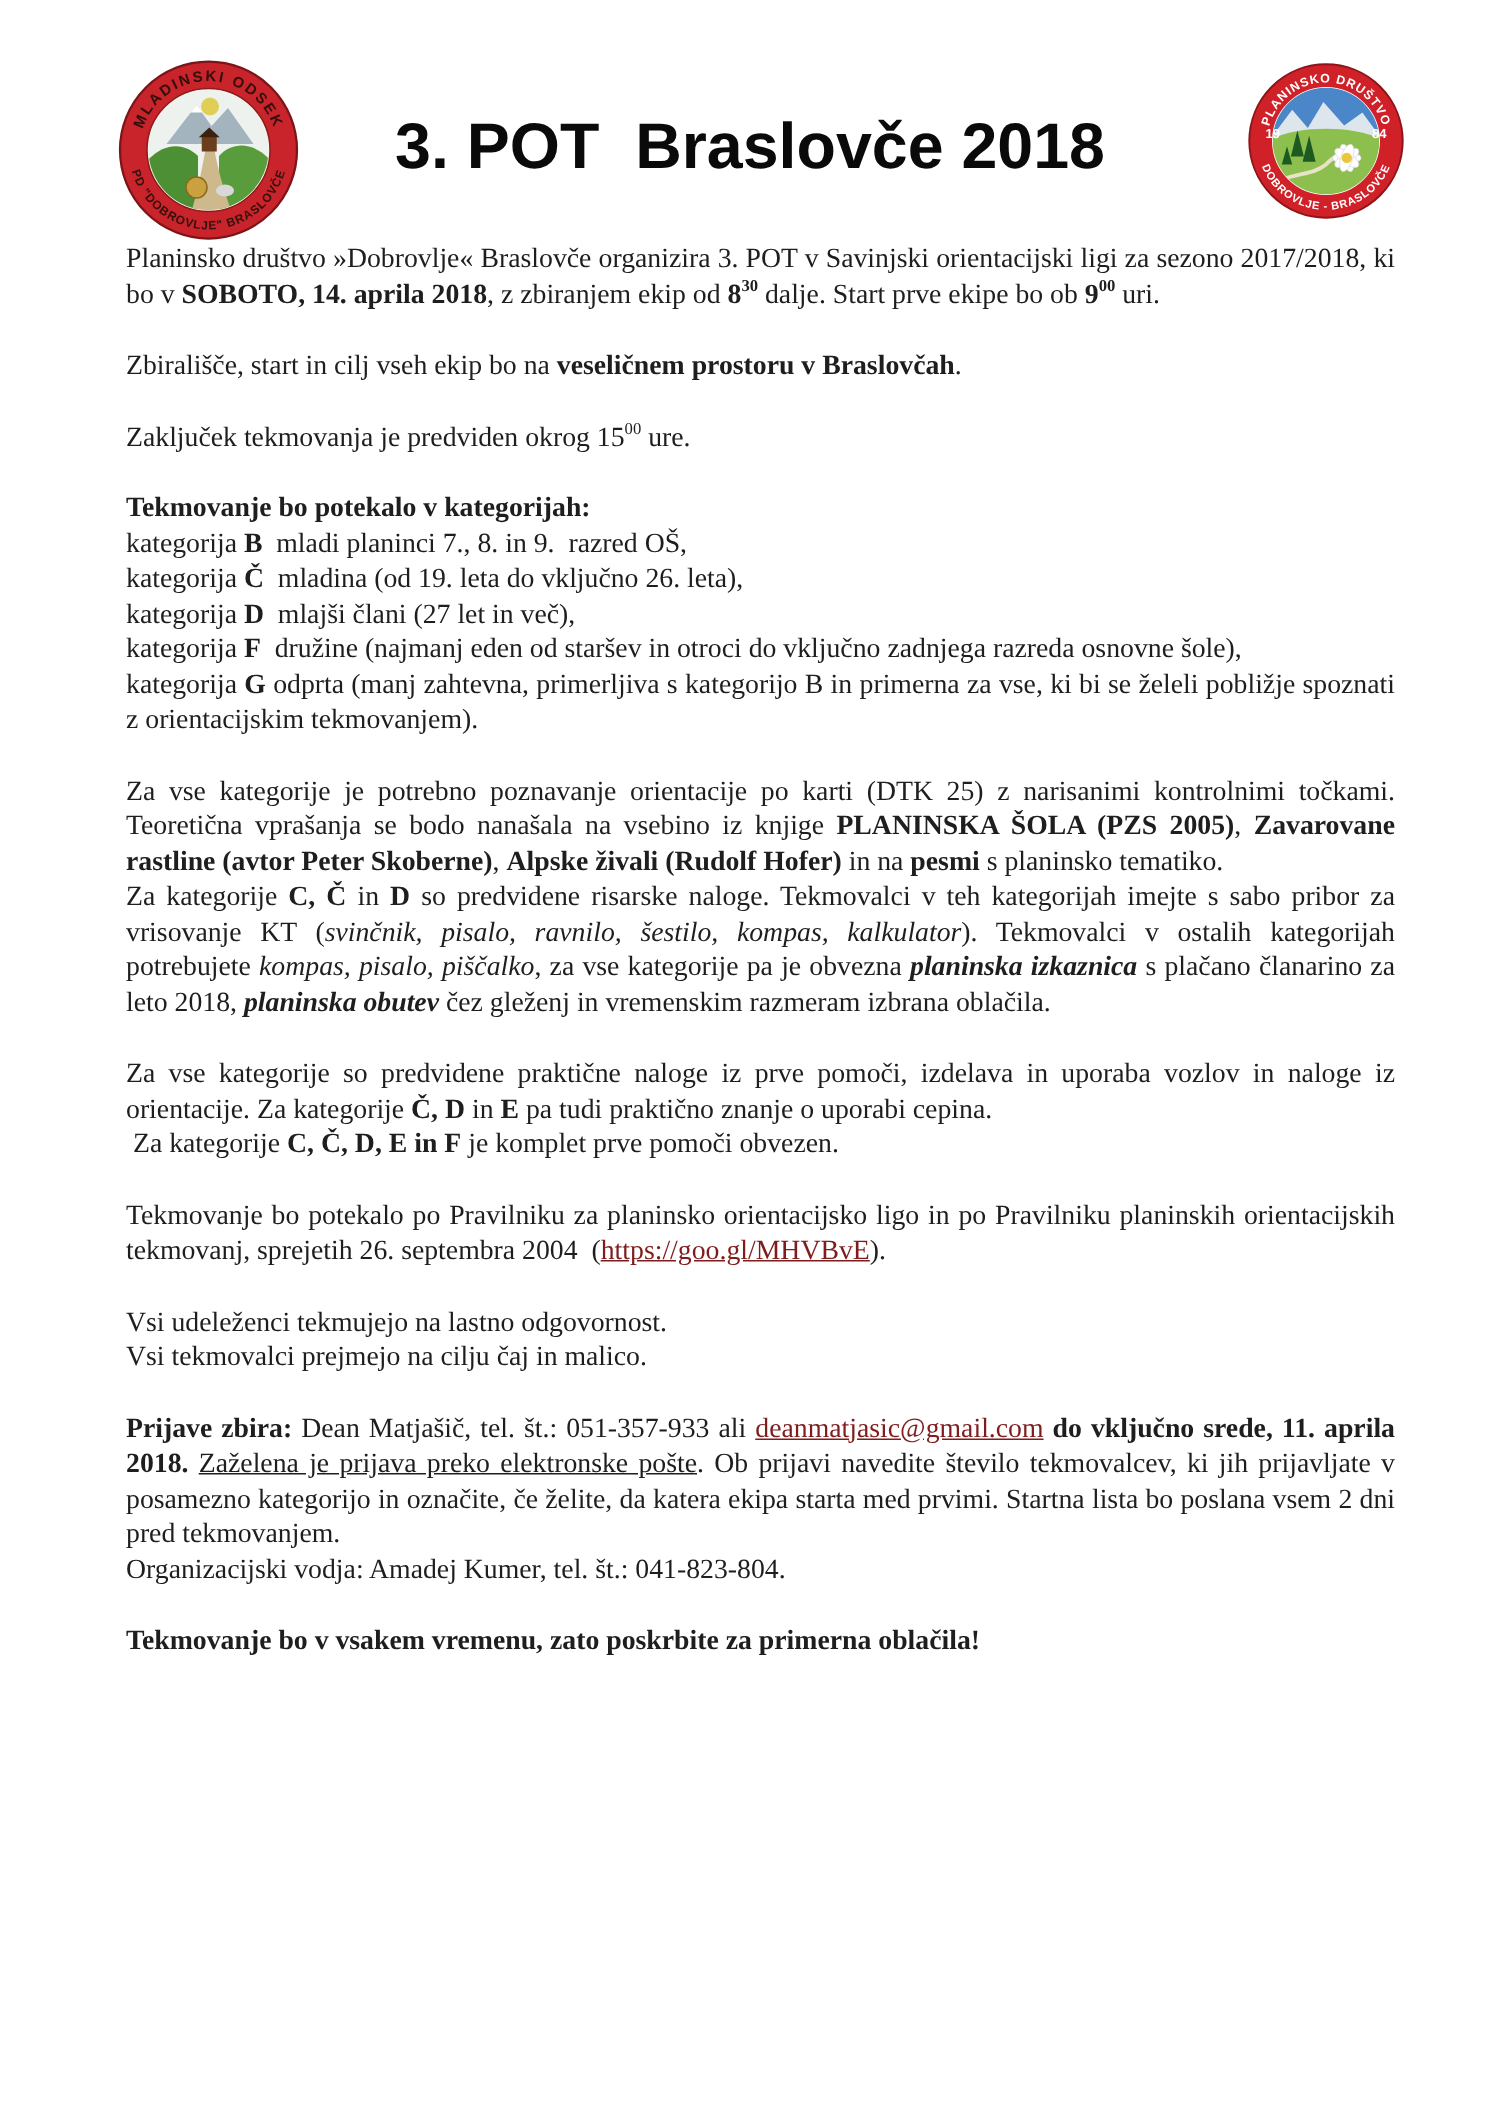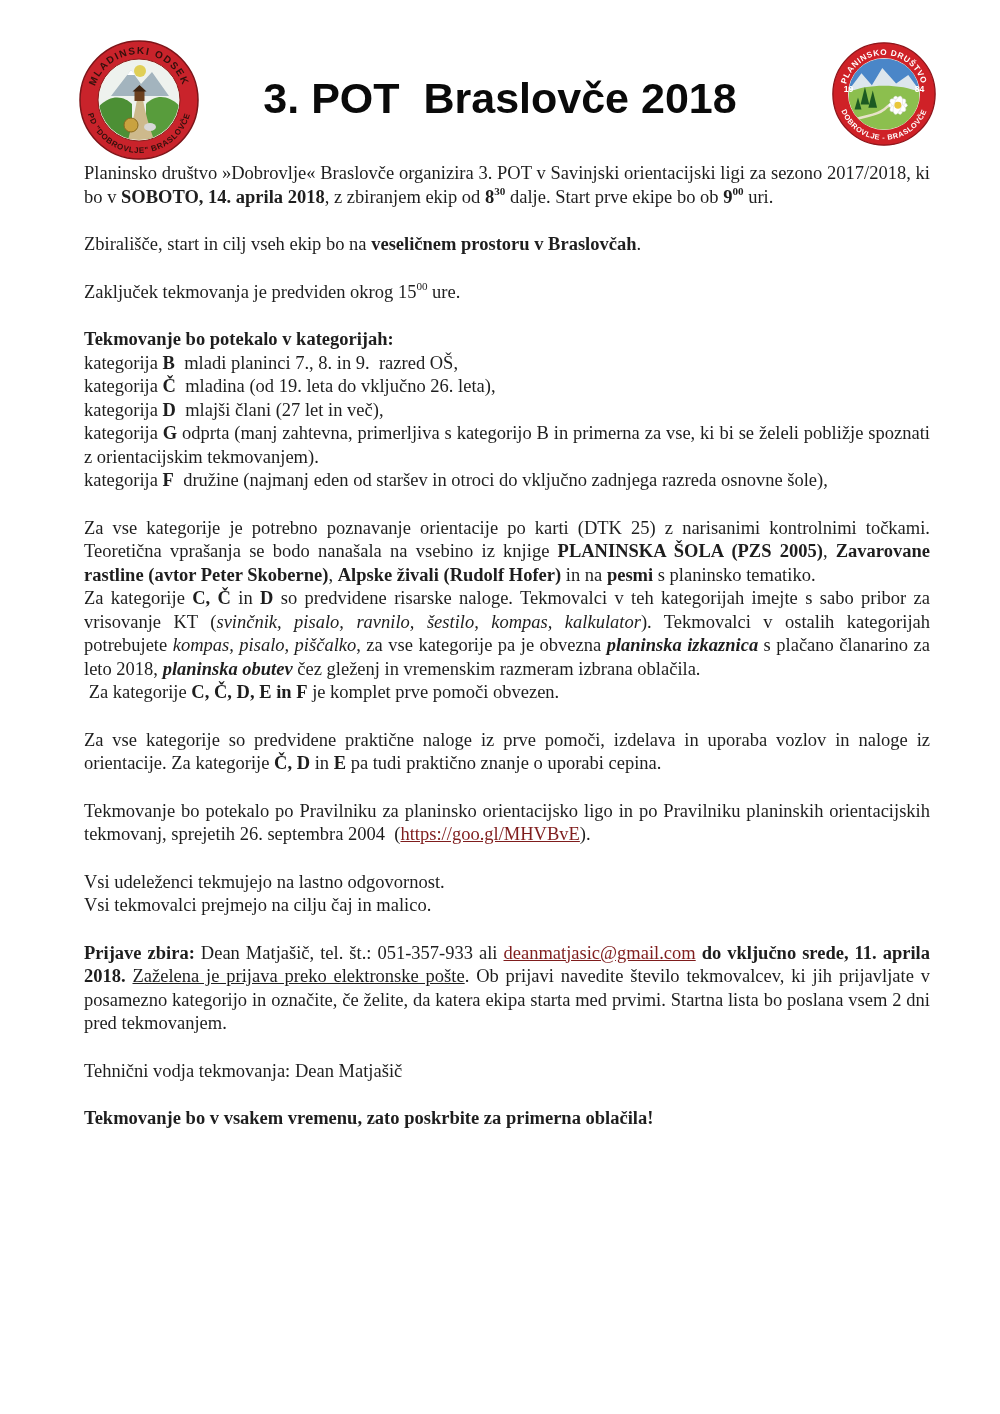--- a/index.html
+++ b/index.html
@@ -126,8 +126,8 @@
       <p class="runs just"><span>kategorija </span><span class="b">B</span><span>  mladi planinci 7., 8. in 9.  razred OŠ,</span></p>
       <p class="runs just"><span>kategorija </span><span class="b">Č</span><span>  mladina (od 19. leta do vključno 26. leta),</span></p>
       <p class="runs just"><span>kategorija </span><span class="b">D</span><span>  mlajši člani (27 let in več),</span></p>
+      <p class="runs just"><span>kategorija </span><span class="b">F</span><span>  družine (najmanj eden od staršev in otroci do vključno zadnjega razreda osnovne šole),</span></p>
       <p class="runs just"><span>kategorija </span><span class="b">G</span><span> odprta (manj zahtevna, primerljiva s kategorijo B in primerna za vse, ki bi se želeli pobližje spoznati z orientacijskim tekmovanjem).</span></p>
-      <p class="runs just"><span>kategorija </span><span class="b">F</span><span>  družine (najmanj eden od staršev in otroci do vključno zadnjega razreda osnovne šole),</span></p>
     </div>
 
     <p class="runs just mt"><span>Za vse kategorije je potrebno poznavanje orientacije po karti (DTK 25) z narisanimi kontrolnimi točkami. Teoretična vprašanja se bodo nanašala na vsebino iz knjige </span><span class="b">PLANINSKA ŠOLA (PZS 2005)</span><span>, </span><span class="b">Zavarovane rastline (avtor Peter Skoberne)</span><span>, </span><span class="b">Alpske živali (Rudolf Hofer)</span><span> in na </span><span class="b">pesmi</span><span> s planinsko tematiko.</span></p>

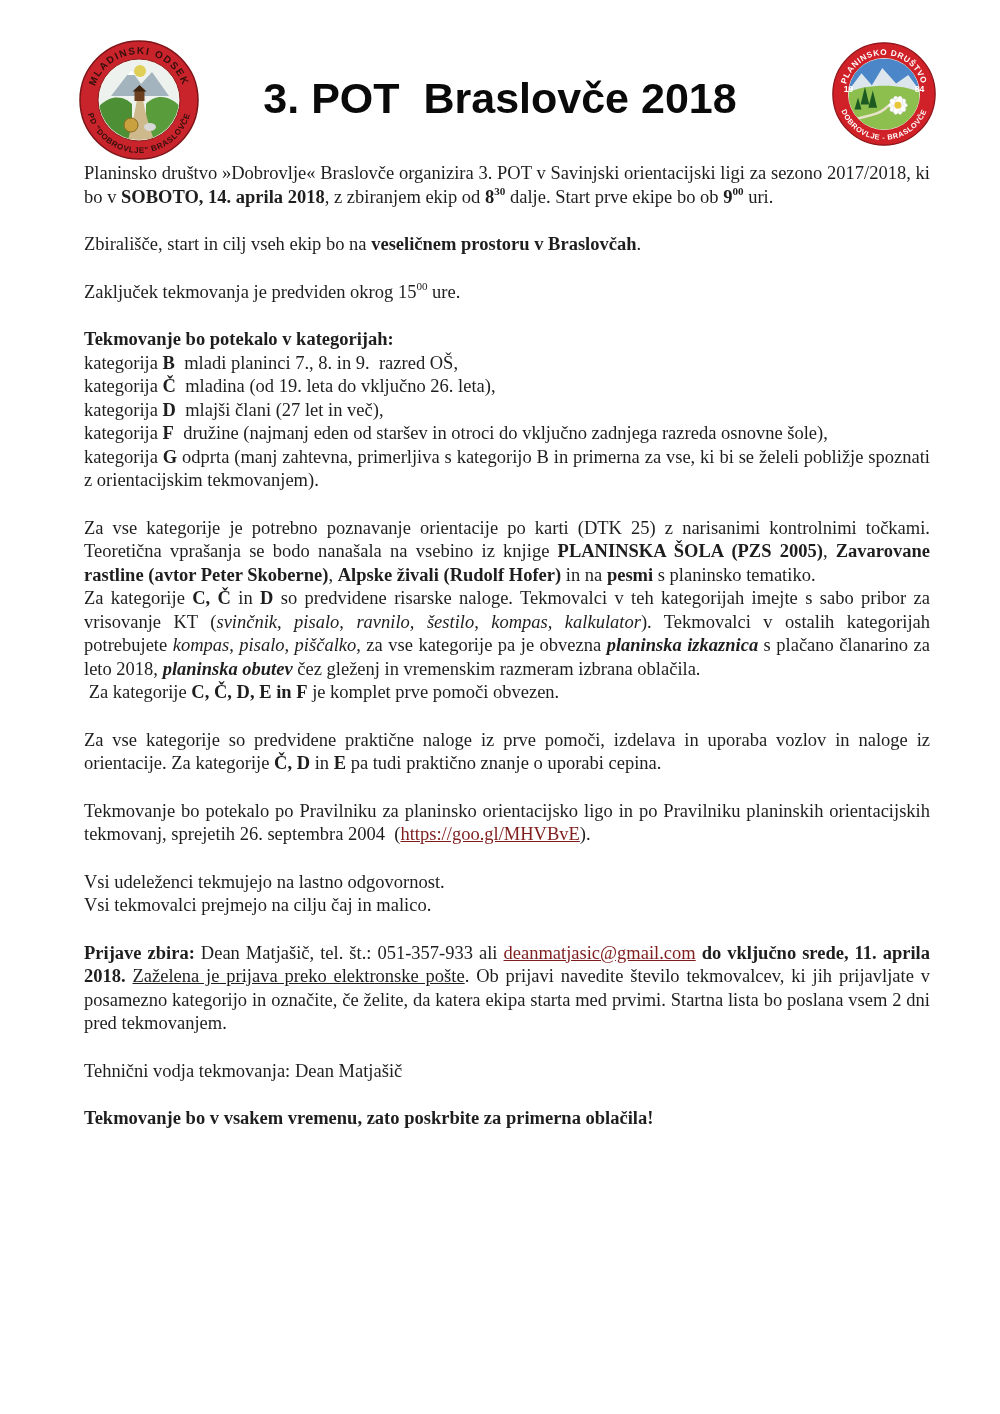--- a/index.html
+++ b/index.html
@@ -133,8 +133,8 @@
     <p class="runs just mt"><span>Za vse kategorije je potrebno poznavanje orientacije po karti (DTK 25) z narisanimi kontrolnimi točkami. Teoretična vprašanja se bodo nanašala na vsebino iz knjige </span><span class="b">PLANINSKA ŠOLA (PZS 2005)</span><span>, </span><span class="b">Zavarovane rastline (avtor Peter Skoberne)</span><span>, </span><span class="b">Alpske živali (Rudolf Hofer)</span><span> in na </span><span class="b">pesmi</span><span> s planinsko tematiko.</span></p>
     <p class="runs just"><span>Za kategorije </span><span class="b">C, Č</span><span> in </span><span class="b">D</span><span> so predvidene risarske naloge. Tekmovalci v teh kategorijah imejte s sabo pribor za vrisovanje KT (</span><span class="i">svinčnik, pisalo, ravnilo, šestilo, kompas, kalkulator</span><span>). Tekmovalci v ostalih kategorijah potrebujete </span><span class="i">kompas, pisalo, piščalko</span><span>, za vse kategorije pa je obvezna </span><span class="bi">planinska izkaznica</span><span> s plačano članarino za leto 2018, </span><span class="bi">planinska obutev</span><span> čez gleženj in vremenskim razmeram izbrana oblačila.</span></p>
 
+    <p class="runs just mt"><span>Za vse kategorije so predvidene praktične naloge iz prve pomoči, izdelava in uporaba vozlov in naloge iz orientacije. Za kategorije </span><span class="b">Č, D</span><span> in </span><span class="b">E</span><span> pa tudi praktično znanje o uporabi cepina.</span></p>
     <p class="runs just"><span> Za kategorije </span><span class="b">C, Č, D, E in F</span><span> je komplet prve pomoči obvezen.</span></p>
-    <p class="runs just mt"><span>Za vse kategorije so predvidene praktične naloge iz prve pomoči, izdelava in uporaba vozlov in naloge iz orientacije. Za kategorije </span><span class="b">Č, D</span><span> in </span><span class="b">E</span><span> pa tudi praktično znanje o uporabi cepina.</span></p>
 
     <p class="runs just mt"><span>Tekmovanje bo potekalo po Pravilniku za planinsko orientacijsko ligo in po Pravilniku planinskih orientacijskih tekmovanj, sprejetih 26. septembra 2004  (</span><a href="#" class="link">https://goo.gl/MHVBvE</a><span>).</span></p>
 

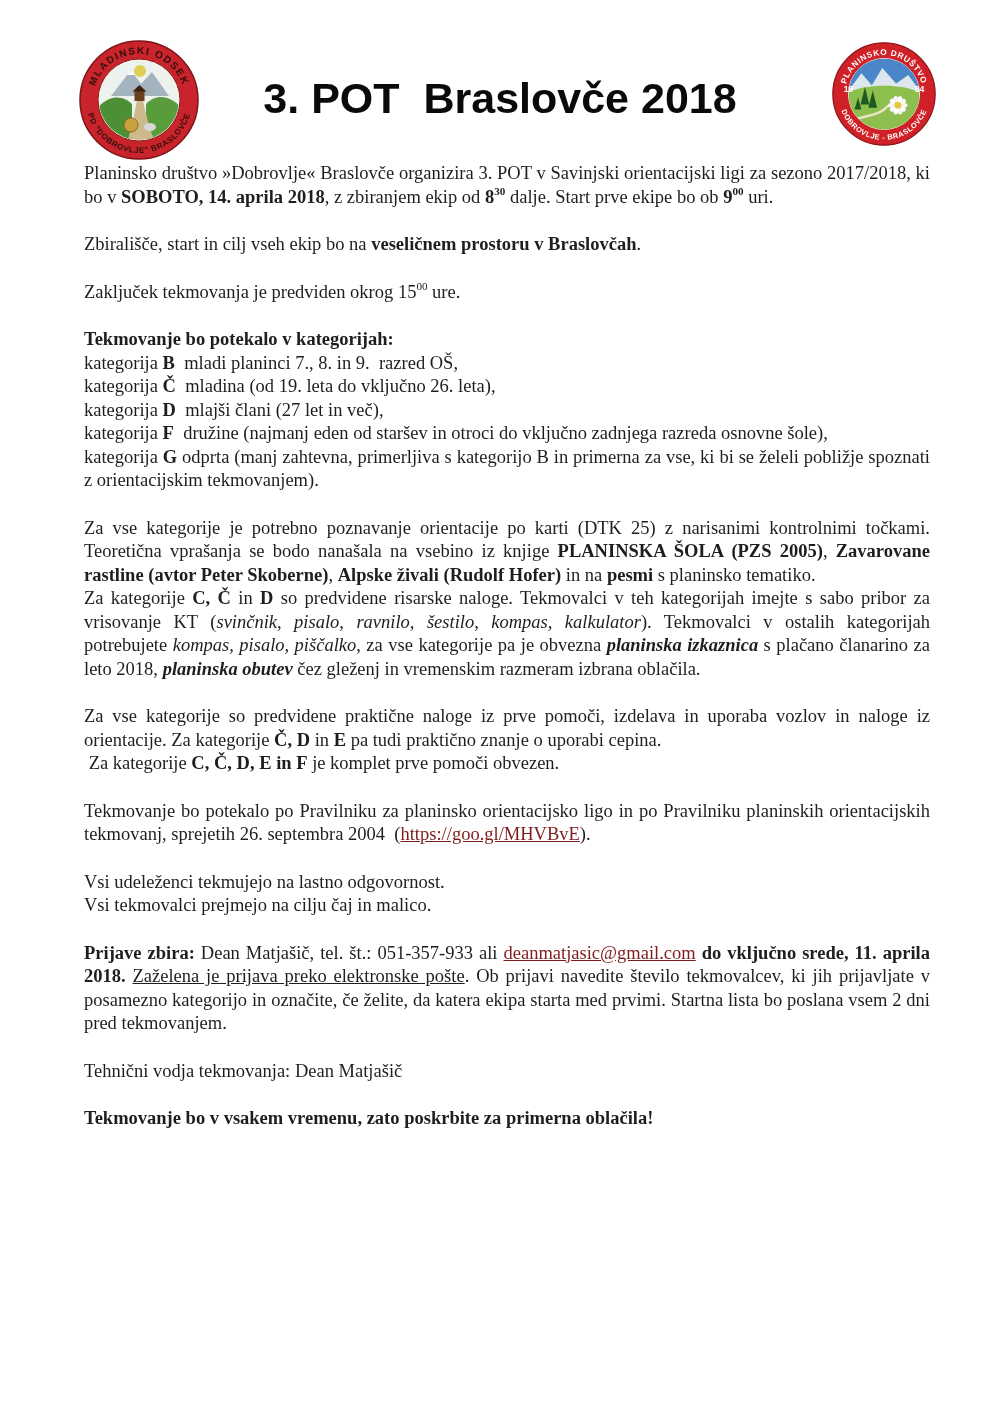--- a/index.html
+++ b/index.html
@@ -144,6 +144,7 @@
     <p class="runs just mt"><span class="b">Prijave zbira:</span><span> Dean Matjašič, tel. št.: 051-357-933 ali </span><a href="#" class="link">deanmatjasic@gmail.com</a><span class="b"> do vključno srede, 11. aprila 2018.</span><span> </span><span class="u">Zaželena je prijava preko elektronske pošte</span><span>. Ob prijavi navedite število tekmovalcev, ki jih prijavljate v posamezno kategorijo in označite, če želite, da katera ekipa starta med prvimi. Startna lista bo poslana vsem 2 dni pred tekmovanjem.</span></p>
 
     <p class="runs mt"><span>Tehnični vodja tekmovanja: Dean Matjašič</span></p>
+    <p class="runs"><span>Organizacijski vodja: Amadej Kumer, tel. št.: 041-823-804.</span></p>
 
     <p class="runs mt"><span class="b">Tekmovanje bo v vsakem vremenu, zato poskrbite za primerna oblačila!</span></p>
   </div>

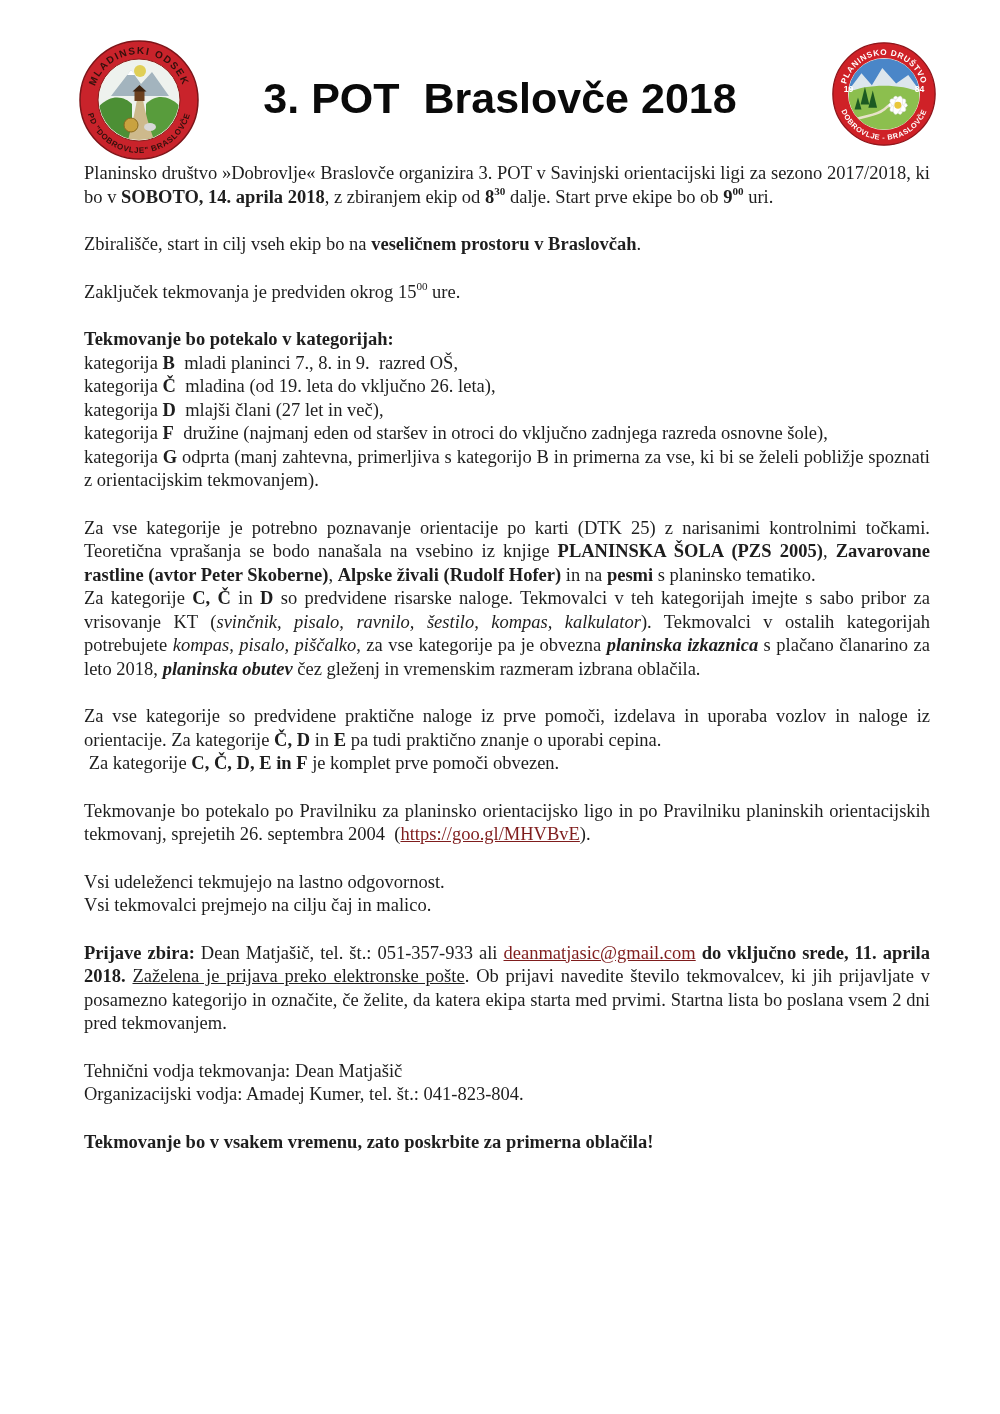--- a/index.html
+++ b/index.html
@@ -143,7 +143,6 @@
 
     <p class="runs just mt"><span class="b">Prijave zbira:</span><span> Dean Matjašič, tel. št.: 051-357-933 ali </span><a href="#" class="link">deanmatjasic@gmail.com</a><span class="b"> do vključno srede, 11. aprila 2018.</span><span> </span><span class="u">Zaželena je prijava preko elektronske pošte</span><span>. Ob prijavi navedite število tekmovalcev, ki jih prijavljate v posamezno kategorijo in označite, če želite, da katera ekipa starta med prvimi. Startna lista bo poslana vsem 2 dni pred tekmovanjem.</span></p>
 
-    <p class="runs mt"><span>Tehnični vodja tekmovanja: Dean Matjašič</span></p>
     <p class="runs"><span>Organizacijski vodja: Amadej Kumer, tel. št.: 041-823-804.</span></p>
 
     <p class="runs mt"><span class="b">Tekmovanje bo v vsakem vremenu, zato poskrbite za primerna oblačila!</span></p>

